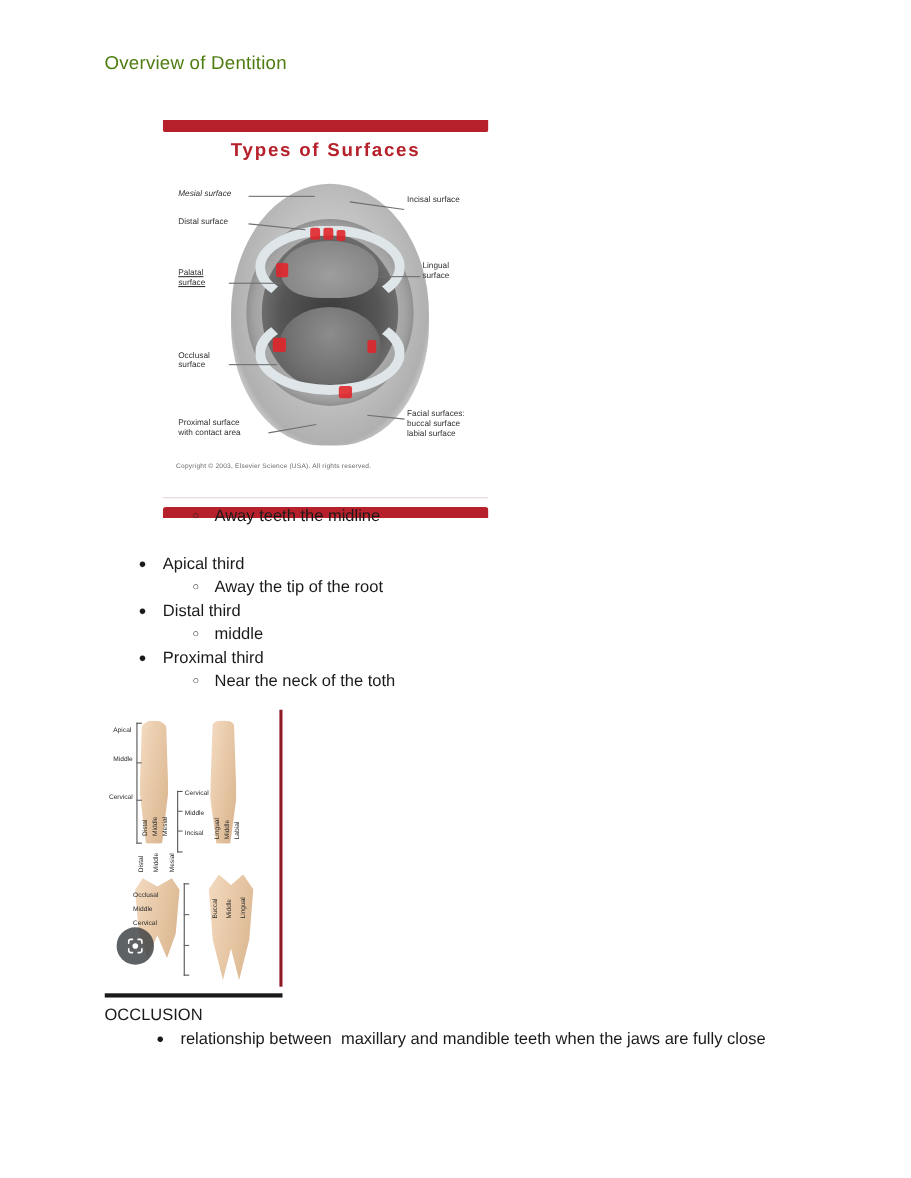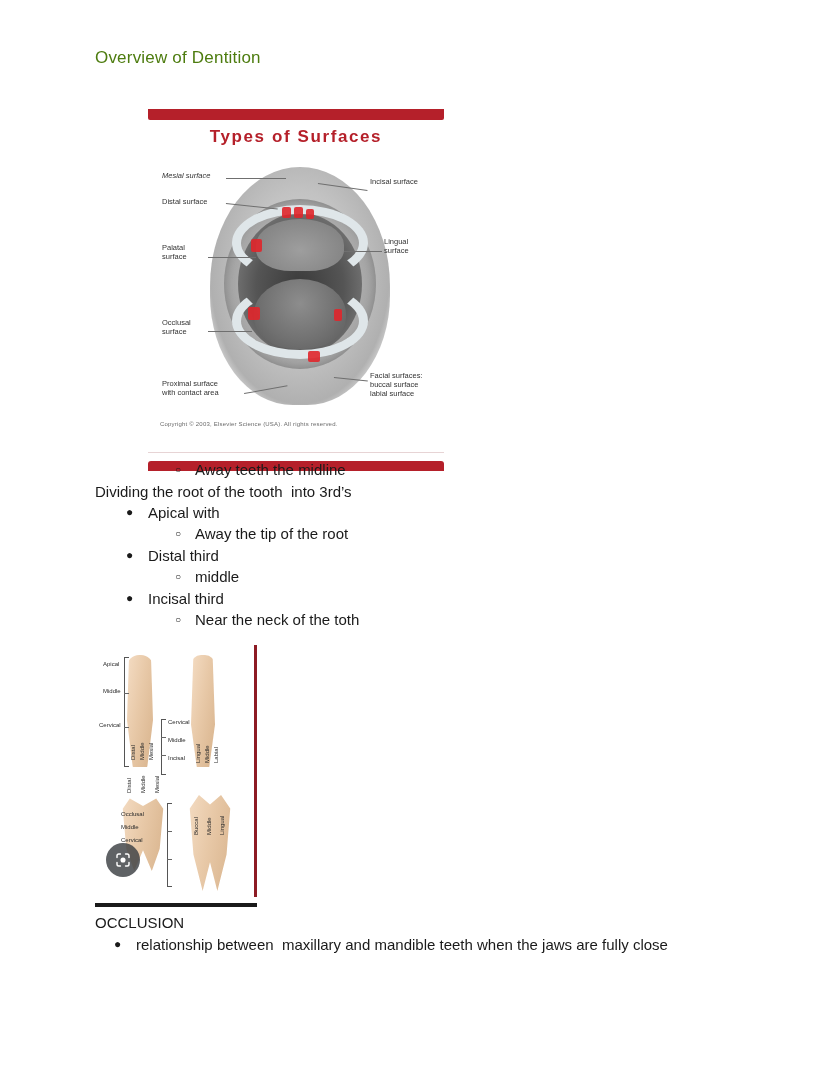--- a/index.html
+++ b/index.html
@@ -310,7 +310,7 @@
 
     <div class="lbl" style="left:14px;top:62px;font-style:italic;">Mesial surface</div>
     <div class="lbl" style="left:14px;top:88px;">Distal surface</div>
-    <div class="lbl" style="left:14px;top:134px;white-space:pre;">Palatal
+    <div class="lbl" style="left:14px;top:134px;white-space:pre;text-decoration:underline;">Palatal
 surface</div>
     <div class="lbl" style="left:14px;top:209px;white-space:pre;">Occlusal
 surface</div>

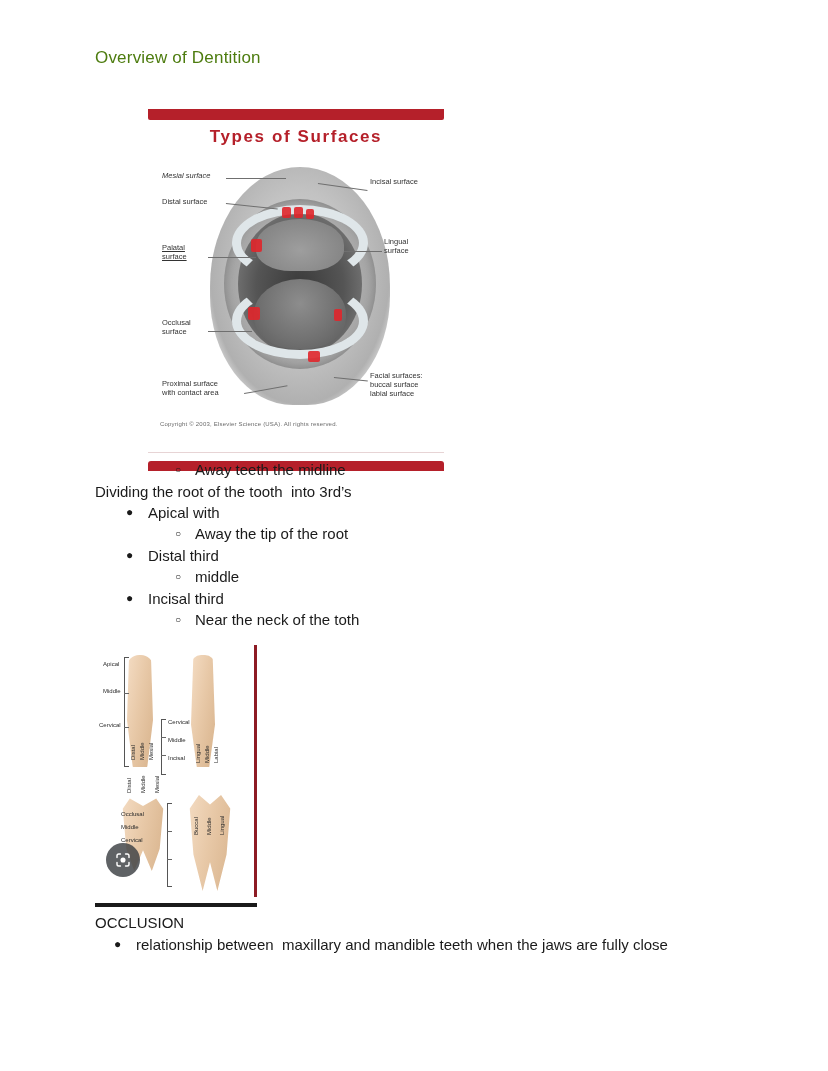--- a/index.html
+++ b/index.html
@@ -330,7 +330,6 @@
   </div>
 
   <div class="txt bullet-circ" style="left:195px;top:461px;">Away teeth the midline</div>
-  <div class="txt" style="left:95px;top:483px;">Dividing the root of the tooth  into 3rd’s</div>
 
   <div class="txt bullet-dot" style="left:148px;top:504px;">Apical with</div>
   <div class="txt bullet-circ" style="left:195px;top:525px;">Away the tip of the root</div>

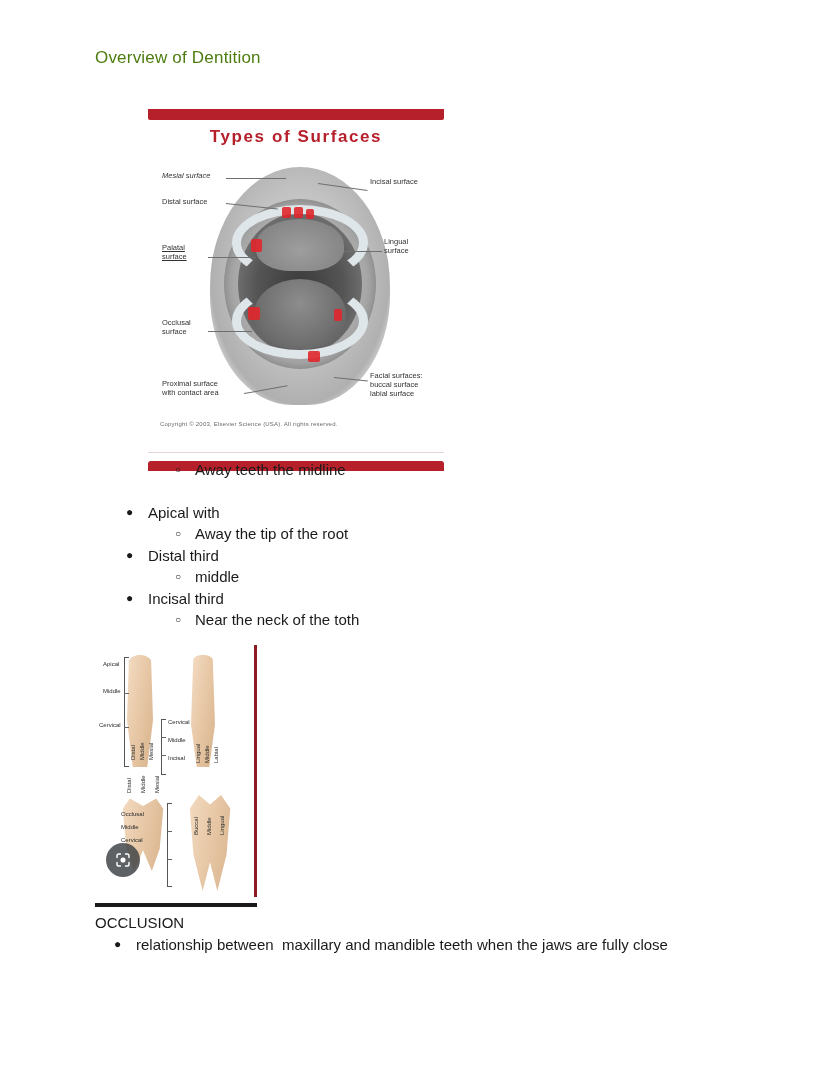--- a/index.html
+++ b/index.html
@@ -331,7 +331,7 @@
 
   <div class="txt bullet-circ" style="left:195px;top:461px;">Away teeth the midline</div>
 
-  <div class="txt bullet-dot" style="left:148px;top:504px;">Apical with</div>
+  <div class="txt bullet-dot" style="left:148px;top:504px;">Apical third</div>
   <div class="txt bullet-circ" style="left:195px;top:525px;">Away the tip of the root</div>
 
   <div class="txt bullet-dot" style="left:148px;top:547px;">Distal third</div>

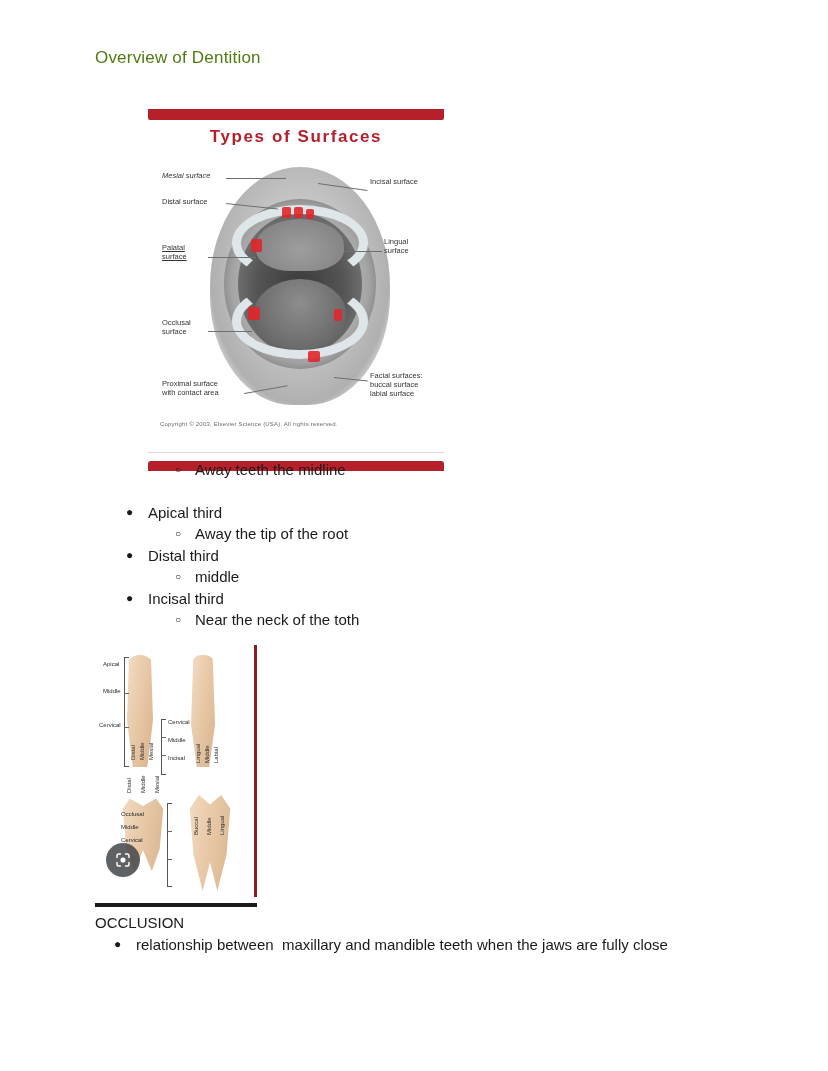--- a/index.html
+++ b/index.html
@@ -337,7 +337,7 @@
   <div class="txt bullet-dot" style="left:148px;top:547px;">Distal third</div>
   <div class="txt bullet-circ" style="left:195px;top:568px;">middle</div>
 
-  <div class="txt bullet-dot" style="left:148px;top:590px;">Incisal third</div>
+  <div class="txt bullet-dot" style="left:148px;top:590px;">Proximal third</div>
   <div class="txt bullet-circ" style="left:195px;top:611px;">Near the neck of the toth</div>
 
   <div class="fig2">

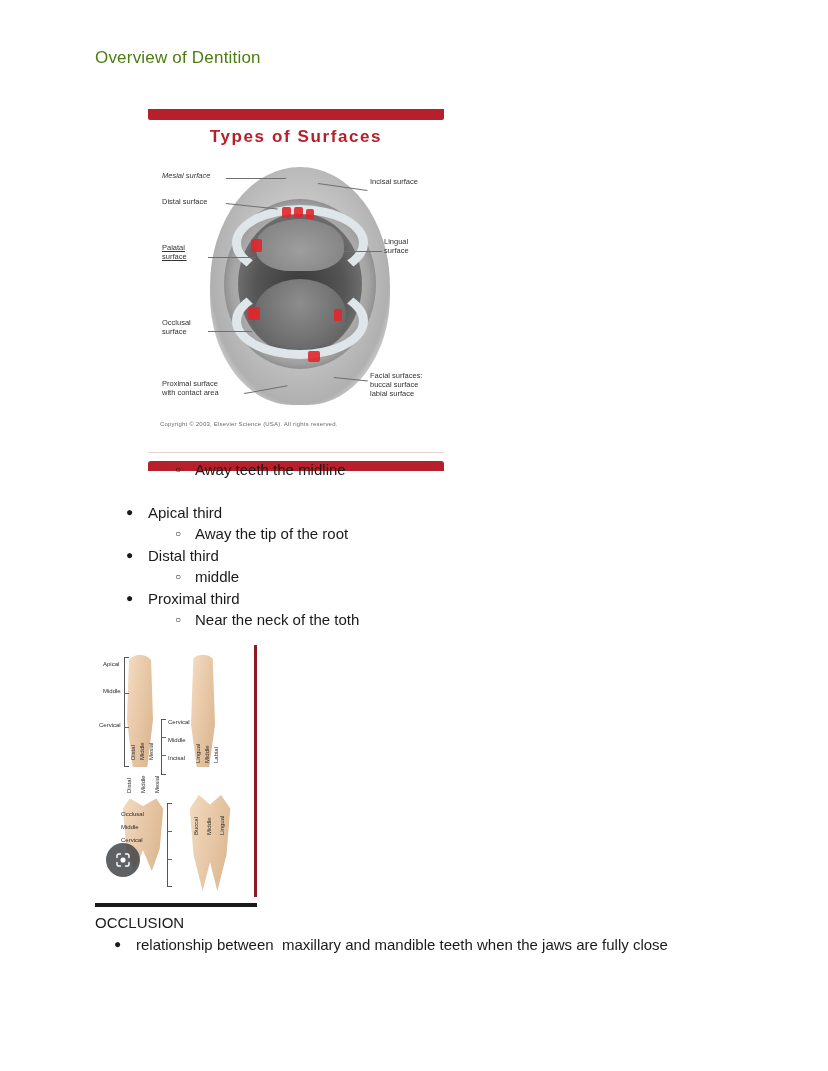--- a/index.html
+++ b/index.html
@@ -400,7 +400,7 @@
   </div>
 
   <div class="txt" style="left:95px;top:914px;">OCCLUSION</div>
-  <div class="txt bullet-dot" style="left:136px;top:936px;">relationship between  maxillary and mandible teeth when the jaws are fully close</div>
+  <div class="txt bullet-dot" style="left:164px;top:936px;">relationship between  maxillary and mandible teeth when the jaws are fully close</div>
 
 </div>
 

